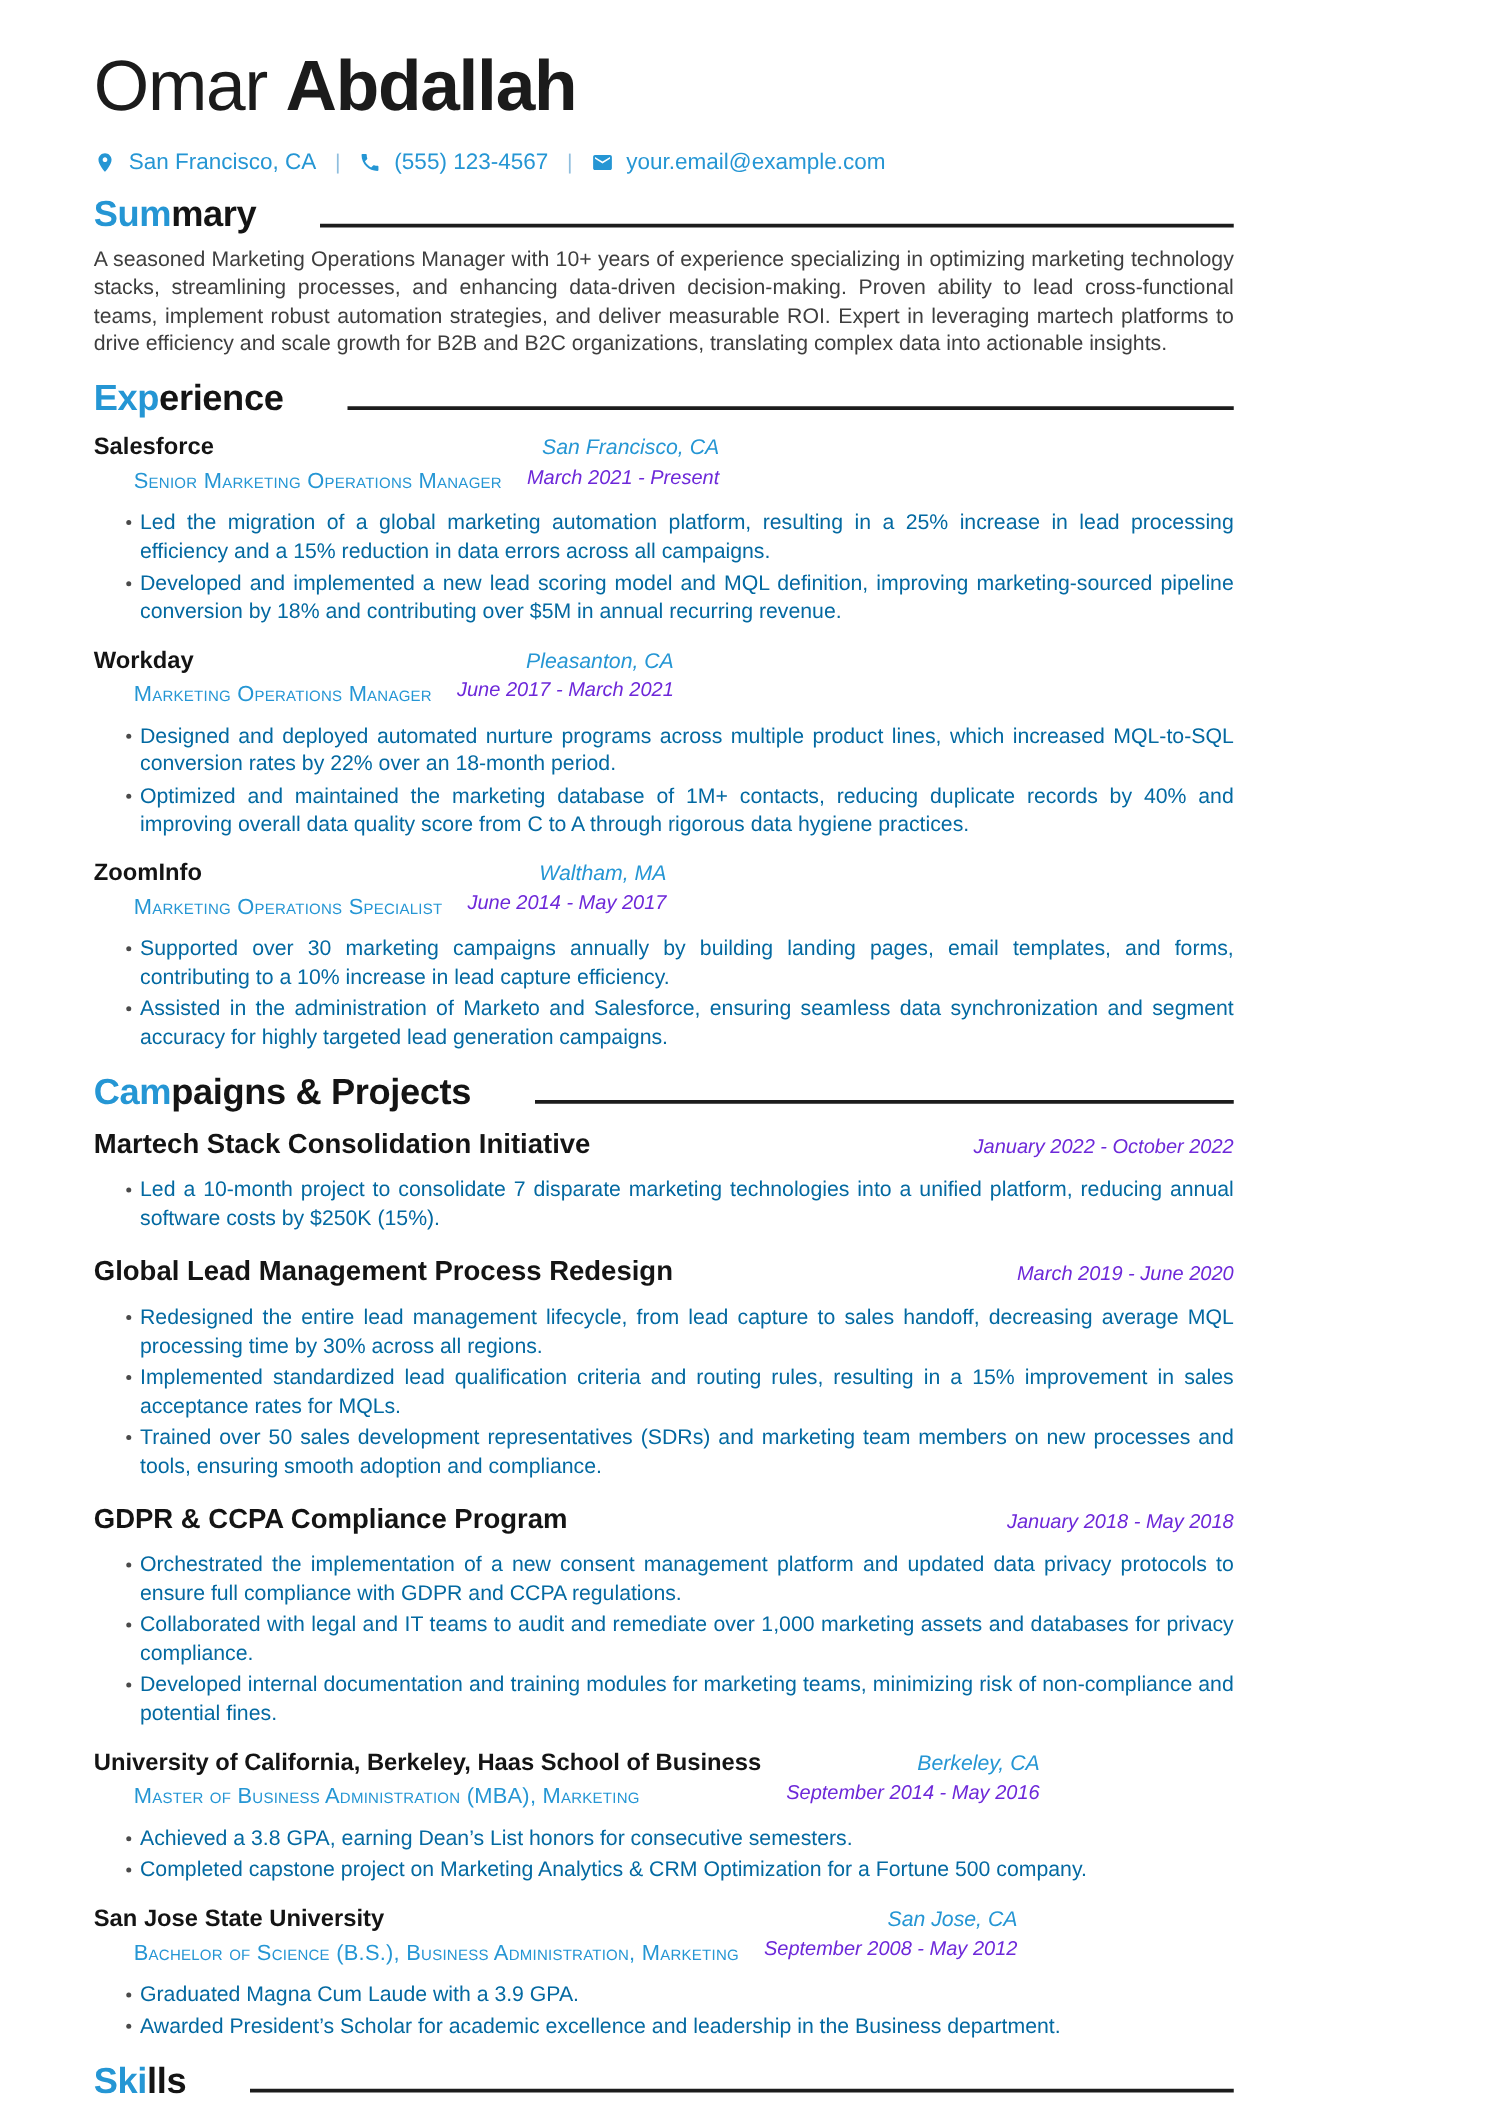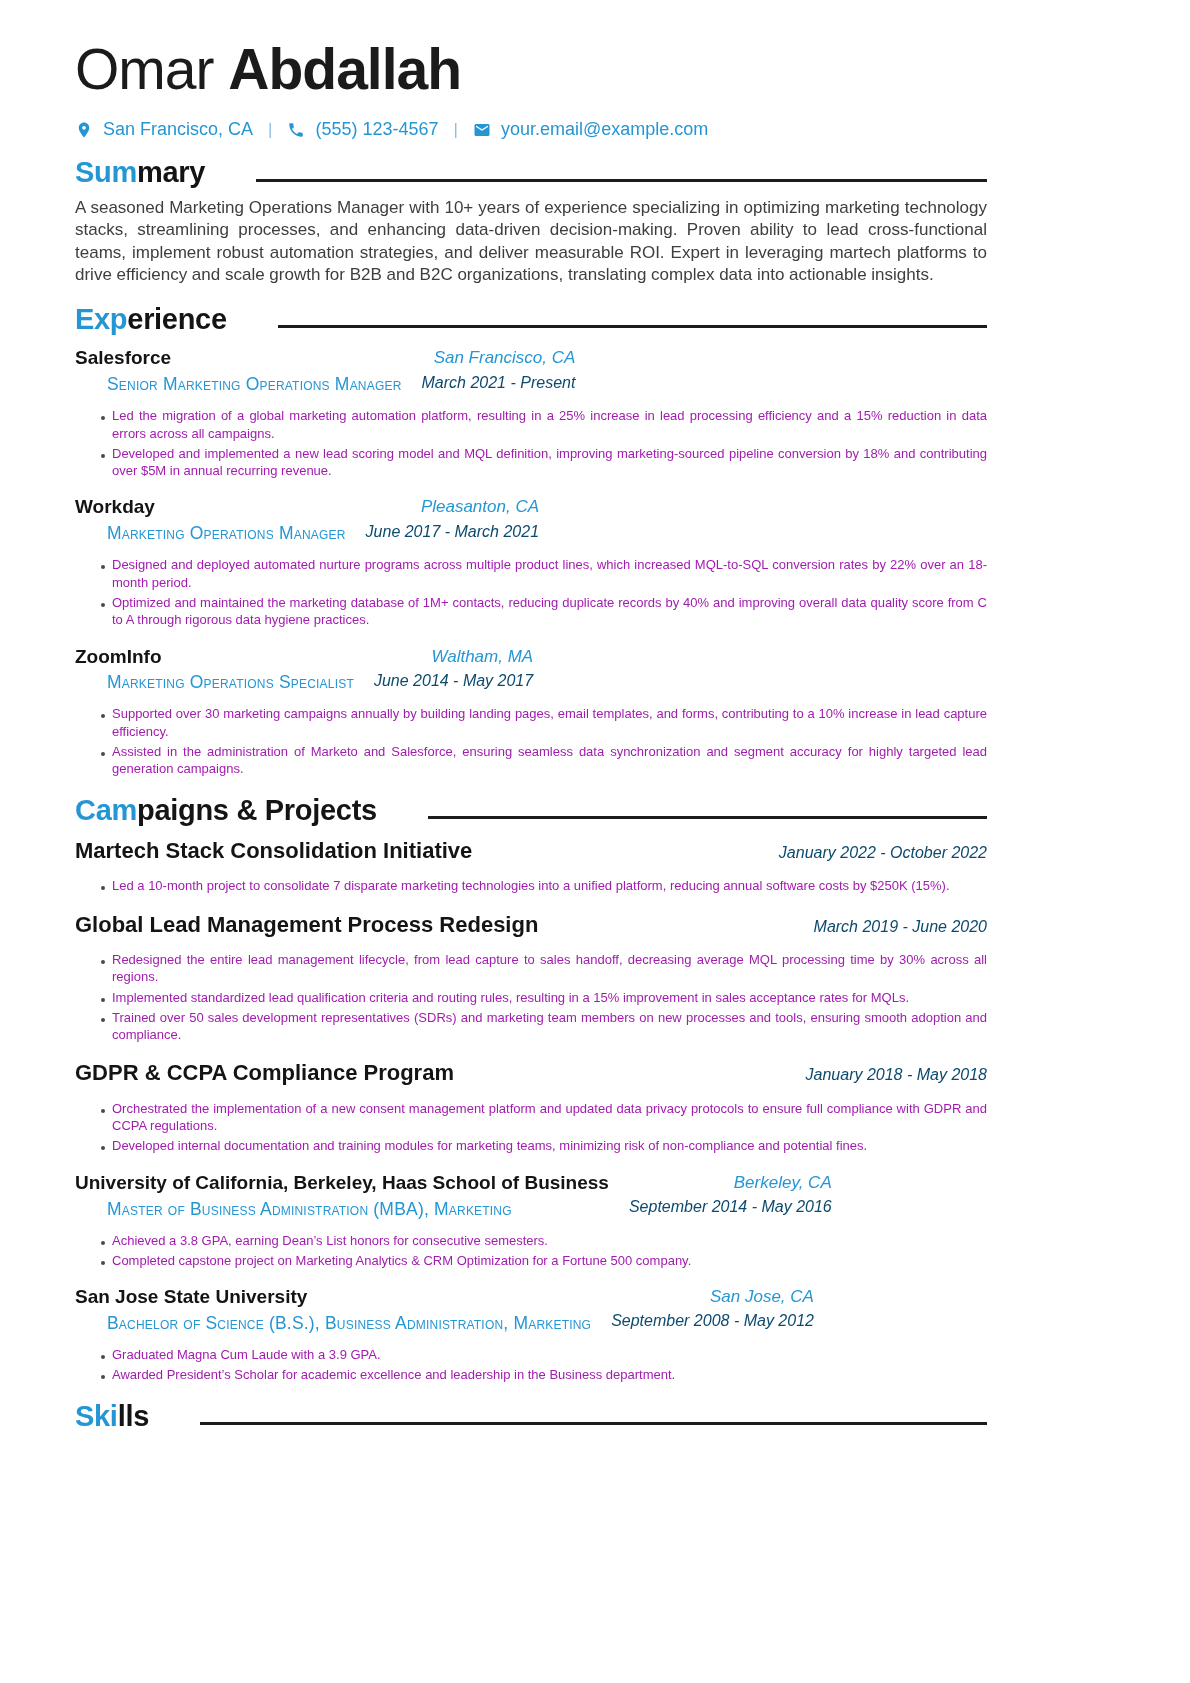--- a/index.html
+++ b/index.html
@@ -62,7 +62,7 @@
     font-variant: small-caps; letter-spacing: 0.2px; line-height: 1.15; margin-left: 32px;
   }
   .loc { font-size: 17px; font-style: italic; color: #2596d4; line-height: 1.25; }
-  .dates { margin-top: 4px; font-size: 16px; font-style: italic; color: #0c4a6e; line-height: 1.25; }
+  .dates { margin-top: 4px; font-size: 16px; font-style: italic; color: #6d28d9; line-height: 1.25; }
 
   .proj-head { display: flex; justify-content: space-between; align-items: baseline; }
   .proj-title { font-size: 22px; font-weight: 700; color: #141414; line-height: 1.2; }

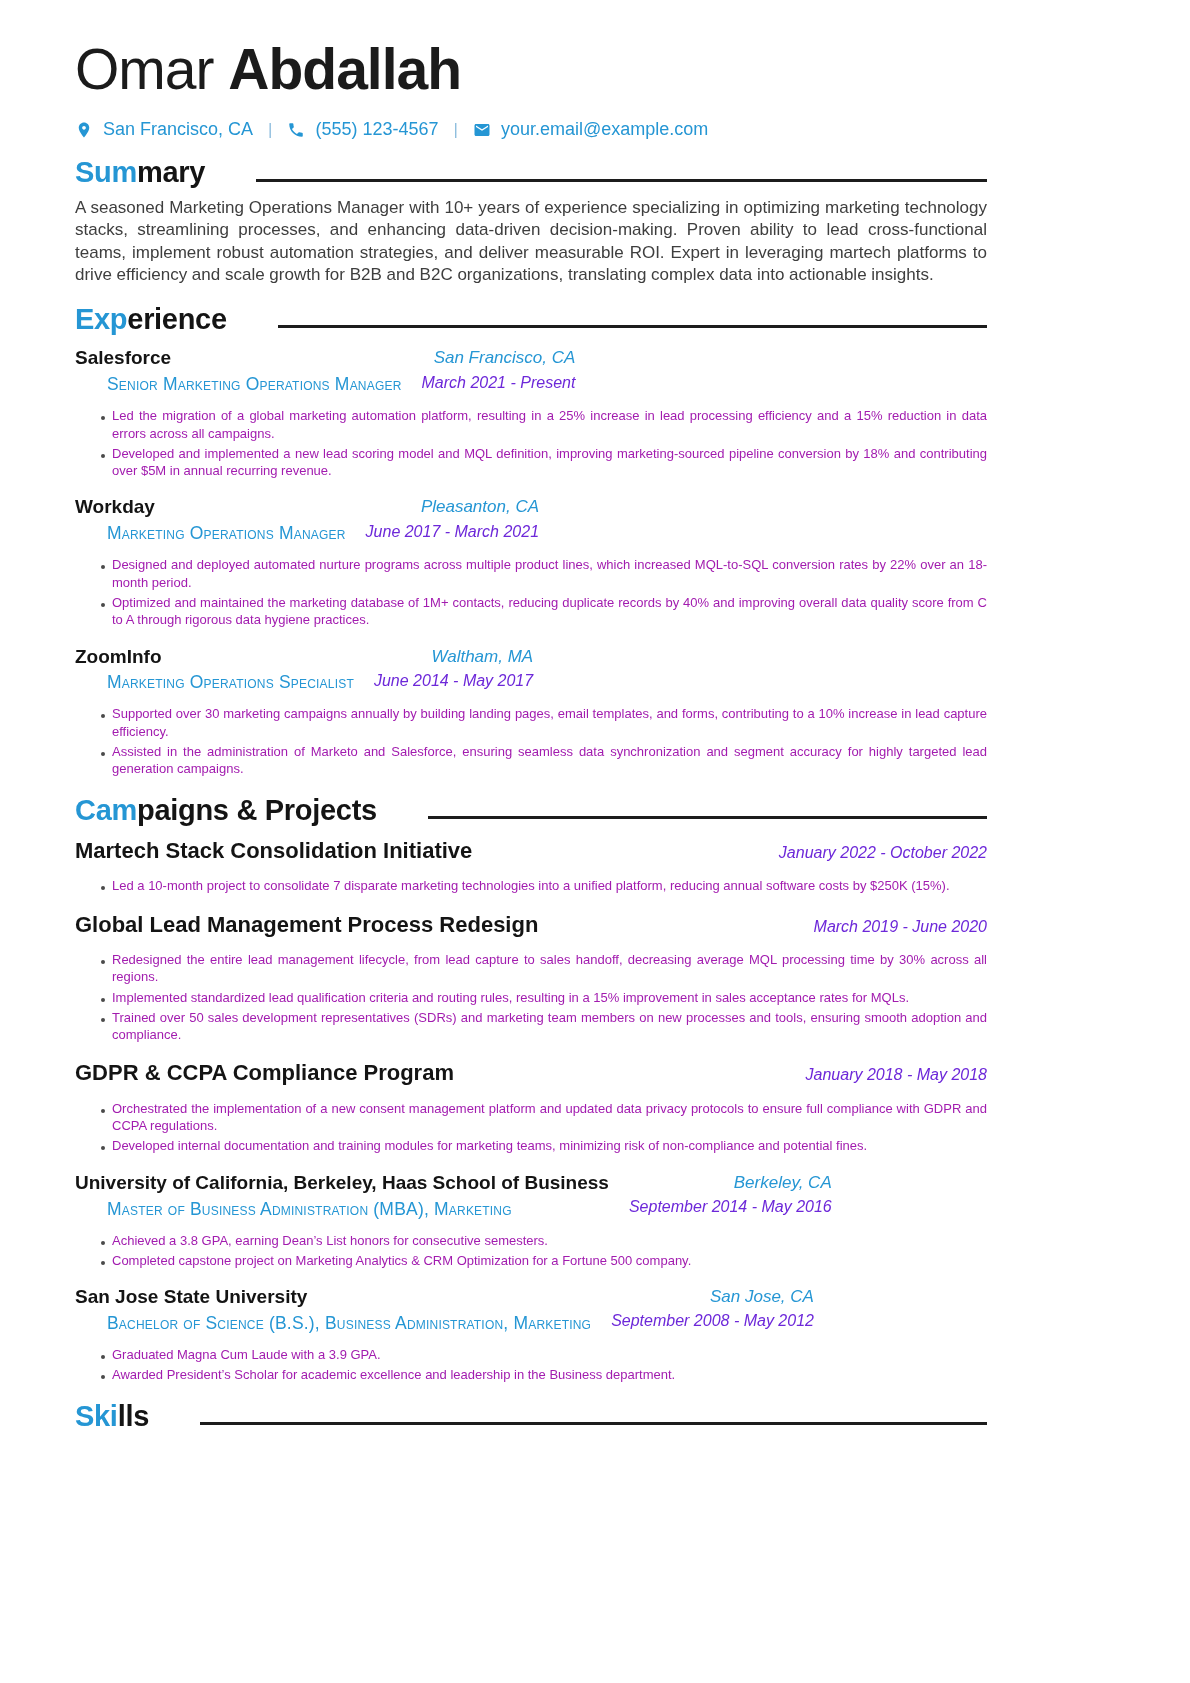--- a/index.html
+++ b/index.html
@@ -70,7 +70,7 @@
   ul.bullets { list-style: none; margin-top: 13px; }
   ul.bullets li {
     position: relative; padding-left: 37px; margin-bottom: 3px;
-    font-size: 13px; line-height: 1.33; color: #a21caf;
+    font-size: 17px; line-height: 1.33; color: #0369a1;
     text-align: justify; hyphens: auto; -webkit-hyphens: auto;
   }
   ul.bullets li::before {

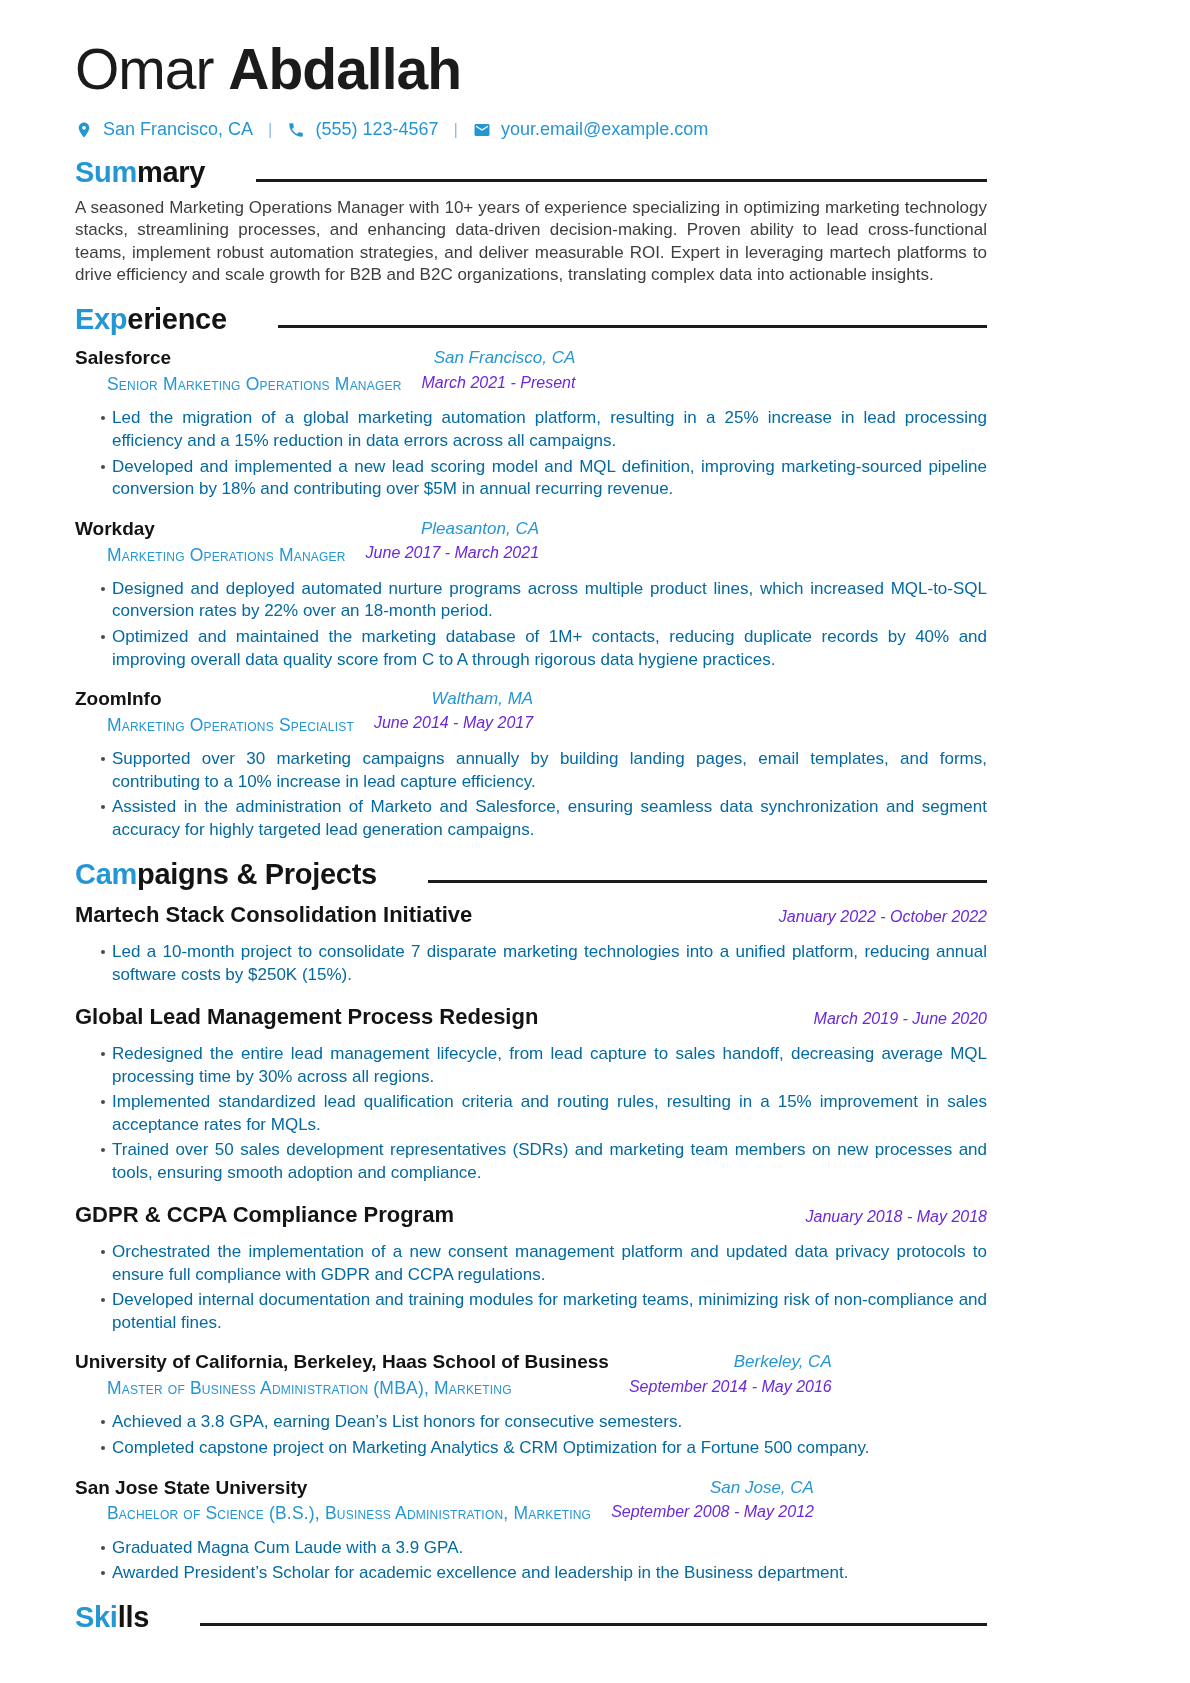--- a/index.html
+++ b/index.html
@@ -213,6 +213,7 @@
       </div>
       <ul class="bullets">
         <li>Orchestrated the implementation of a new consent management platform and updated data privacy protocols to ensure full compliance with GDPR and CCPA regulations.</li>
+        <li>Collaborated with legal and IT teams to audit and remediate over 1,000 marketing assets and databases for privacy compliance.</li>
         <li>Developed internal documentation and training modules for marketing teams, minimizing risk of non-compliance and potential fines.</li>
       </ul>
     </div>

